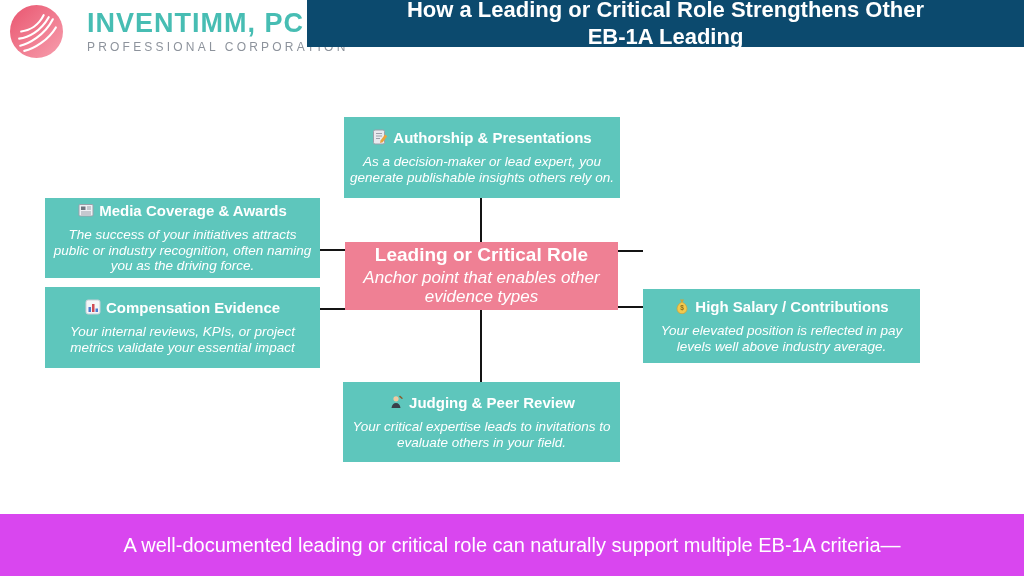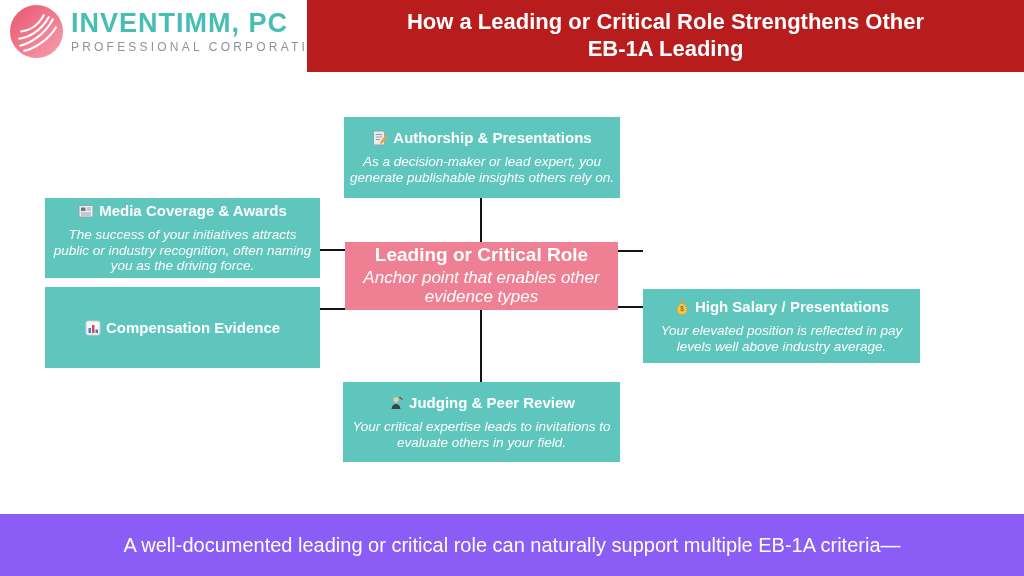--- a/index.html
+++ b/index.html
@@ -8,7 +8,7 @@
     font-family:"Liberation Sans",sans-serif;
   }
   
-  .brand{position:absolute;left:10px;top:5px;display:flex;align-items:center;gap:8px;}
+  .brand{position:absolute;left:10px;top:5px;display:flex;align-items:center;gap:24px;}
   .logo-mark{width:53px;height:53px;display:block;}
   .brand-text{display:flex;flex-direction:column;line-height:1;}
   .brand-name{color:#47bdb3;font-weight:bold;font-size:27px;letter-spacing:1px;}

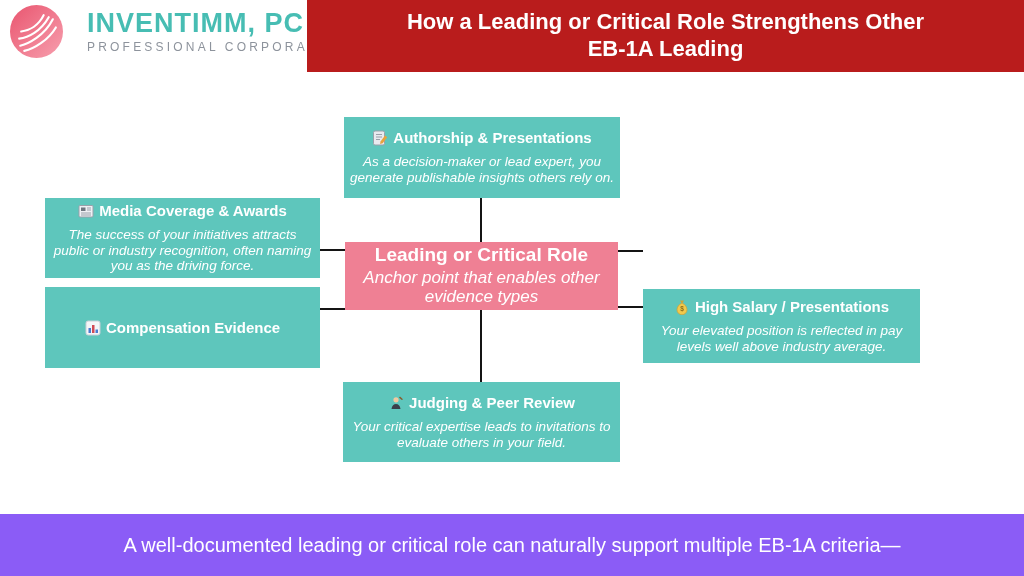--- a/index.html
+++ b/index.html
@@ -14,7 +14,7 @@
   .brand-name{color:#47bdb3;font-weight:bold;font-size:27px;letter-spacing:1px;}
   .brand-tagline{color:#8d939c;font-size:12px;letter-spacing:3.2px;margin-top:4px;}
   .title-banner{
-    position:absolute;left:307px;top:0;width:717px;height:72px;background:#b91c1c;
+    position:absolute;left:307px;top:0;width:717px;height:47px;background:#0c4a6e;
     display:flex;flex-direction:column;align-items:center;justify-content:center;
     color:#ffffff;font-weight:bold;font-size:22px;line-height:1.22;text-align:center;
   }

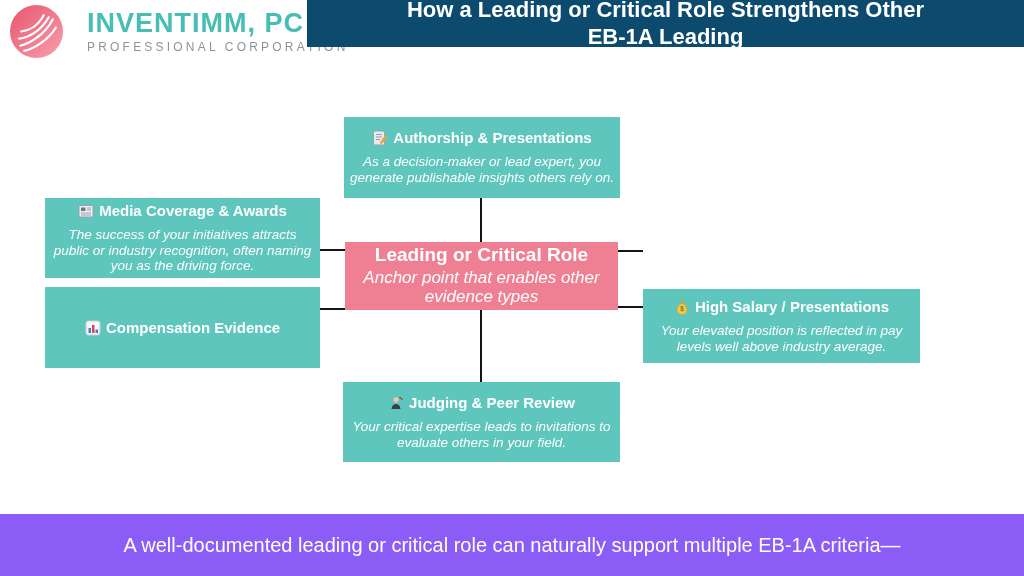--- a/index.html
+++ b/index.html
@@ -32,7 +32,7 @@
     display:flex;flex-direction:column;align-items:center;justify-content:center;
     padding:2px 5px;box-sizing:border-box;
   }
-  .node-title{font-weight:bold;font-size:15px;display:flex;align-items:flex-end;gap:5px;justify-content:center;}
+  .node-title{font-weight:bold;font-size:15px;display:flex;align-items:flex-start;gap:5px;justify-content:center;}
   .node-title .icon{width:16px;height:16px;display:inline-block;flex:0 0 auto;}
   .node-title .icon svg{width:16px;height:16px;display:block;}
   .node-body{font-style:italic;font-size:13.5px;line-height:1.15;margin-top:8px;}

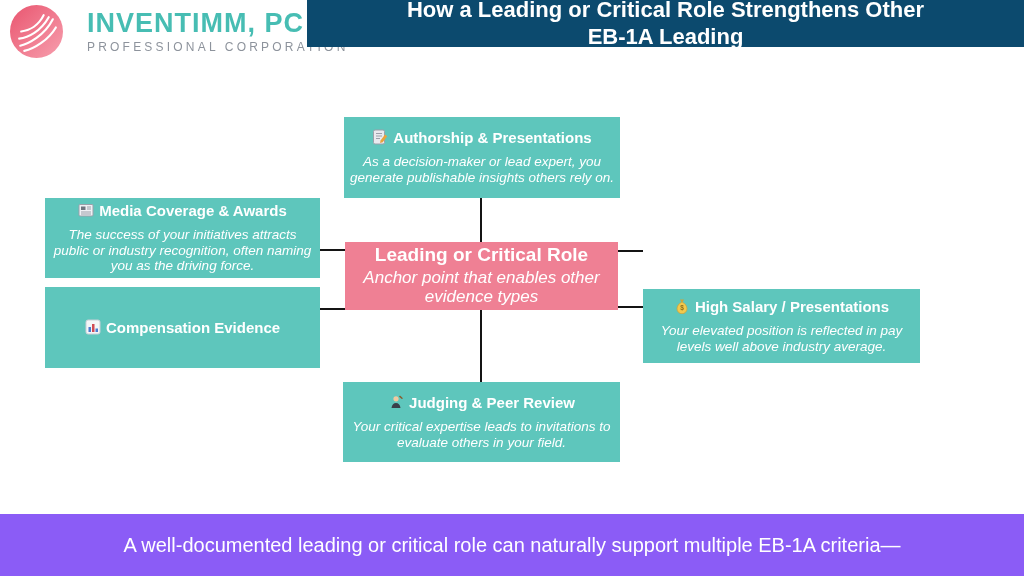--- a/index.html
+++ b/index.html
@@ -145,7 +145,7 @@
             <text x="8" y="12.2" font-size="6.5" text-anchor="middle" fill="#8a6d1d" font-weight="bold">$</text>
           </svg>
         </span>
-      <span>High Salary / Presentations</span>
+      <span>High Salary / Contributions</span>
     </div>
     <div class="node-body">Your elevated position is reflected in pay levels well above industry average.</div>
   </div>

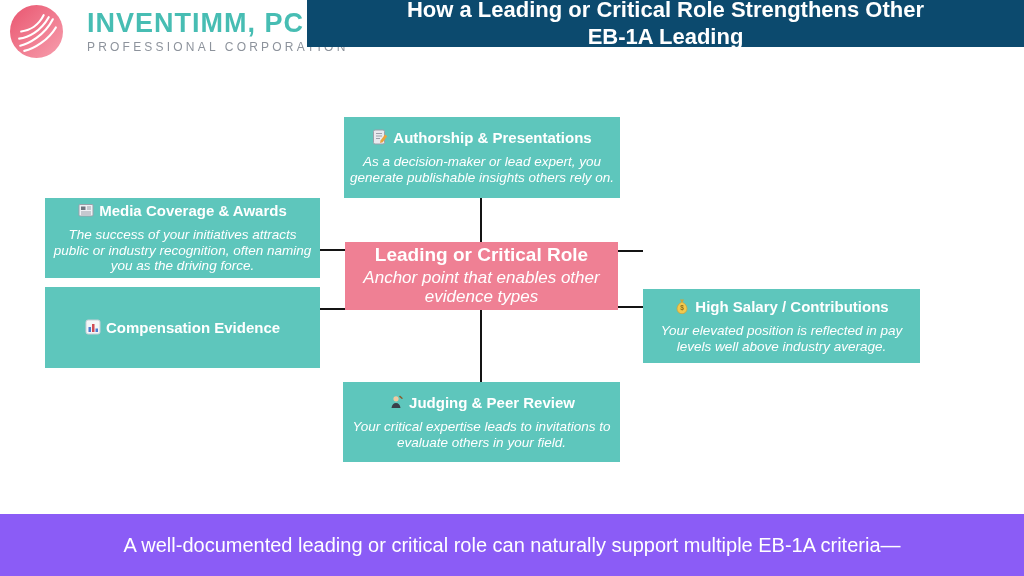--- a/index.html
+++ b/index.html
@@ -133,6 +133,7 @@
         </span>
       <span>Compensation Evidence</span>
     </div>
+    <div class="node-body">Your internal reviews, KPIs, or project metrics validate your essential impact</div>
   </div>
 
 

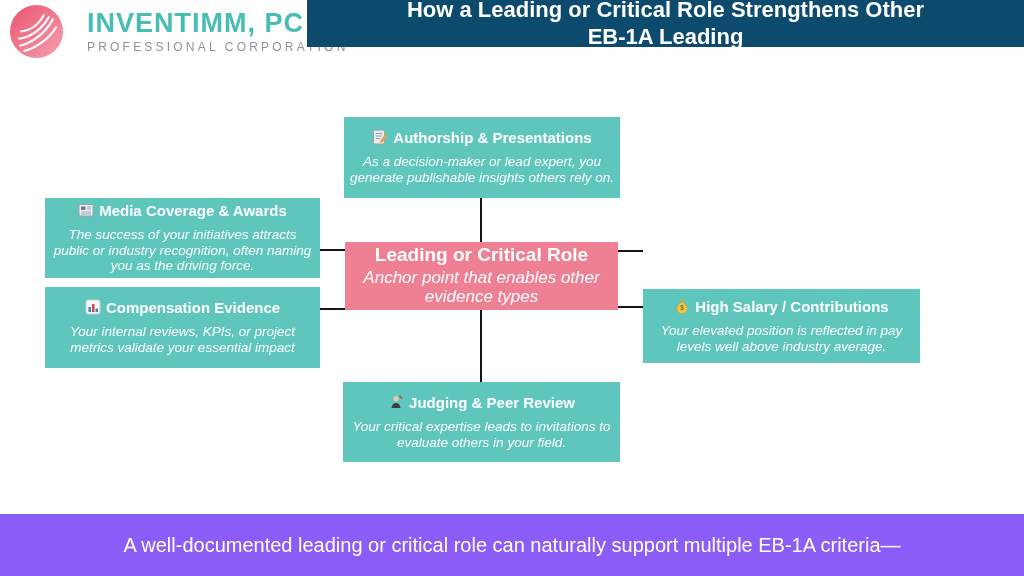--- a/index.html
+++ b/index.html
@@ -47,7 +47,7 @@
   .center-subtitle{font-style:italic;font-size:17px;line-height:1.15;margin-top:2px;}
   
   .footer-banner{
-    position:absolute;left:0;top:514px;width:1024px;height:62px;background:#8b5cf6;
+    position:absolute;left:0;top:514px;width:1024px;height:62px;background:#d946ef;
     display:flex;flex-direction:column;align-items:center;justify-content:center;
     color:#ffffff;font-size:20px;line-height:1.4;text-align:center;
   }

